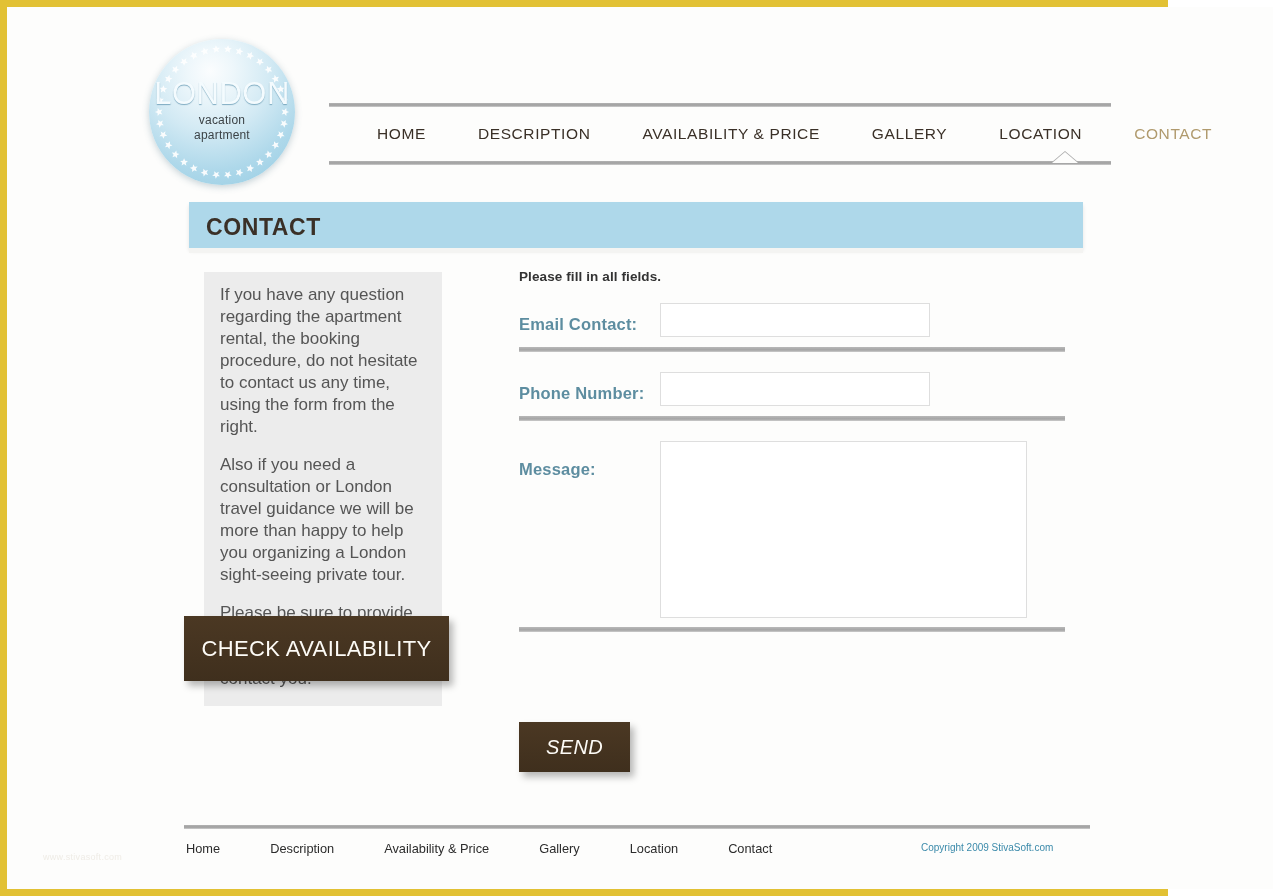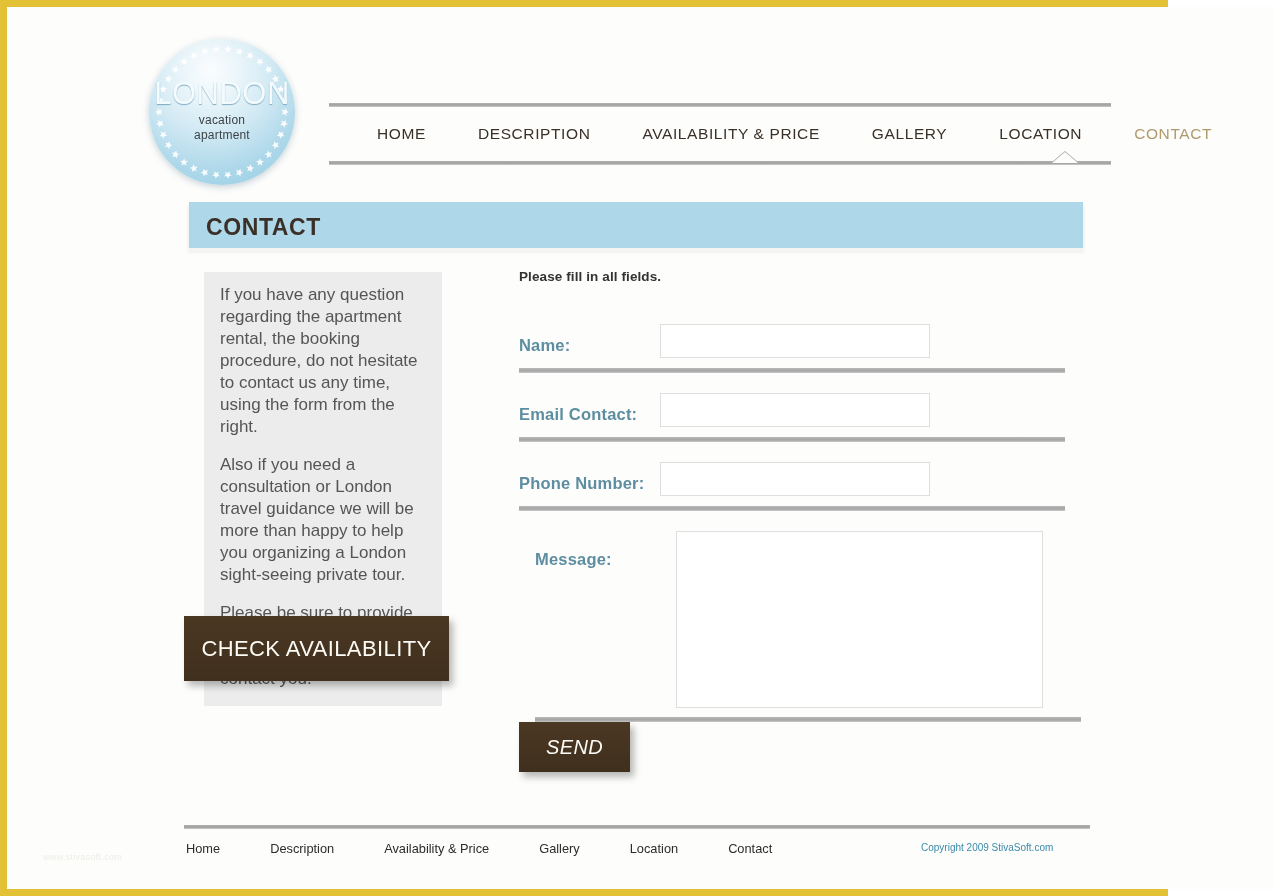--- a/index.html
+++ b/index.html
@@ -198,7 +198,7 @@
     font-size: 13.5px;
     font-weight: bold;
     color: #333333;
-    margin: 0 0 40px 0;
+    margin: 0 0 19px 0;
     letter-spacing: 0.1px;
   }
 

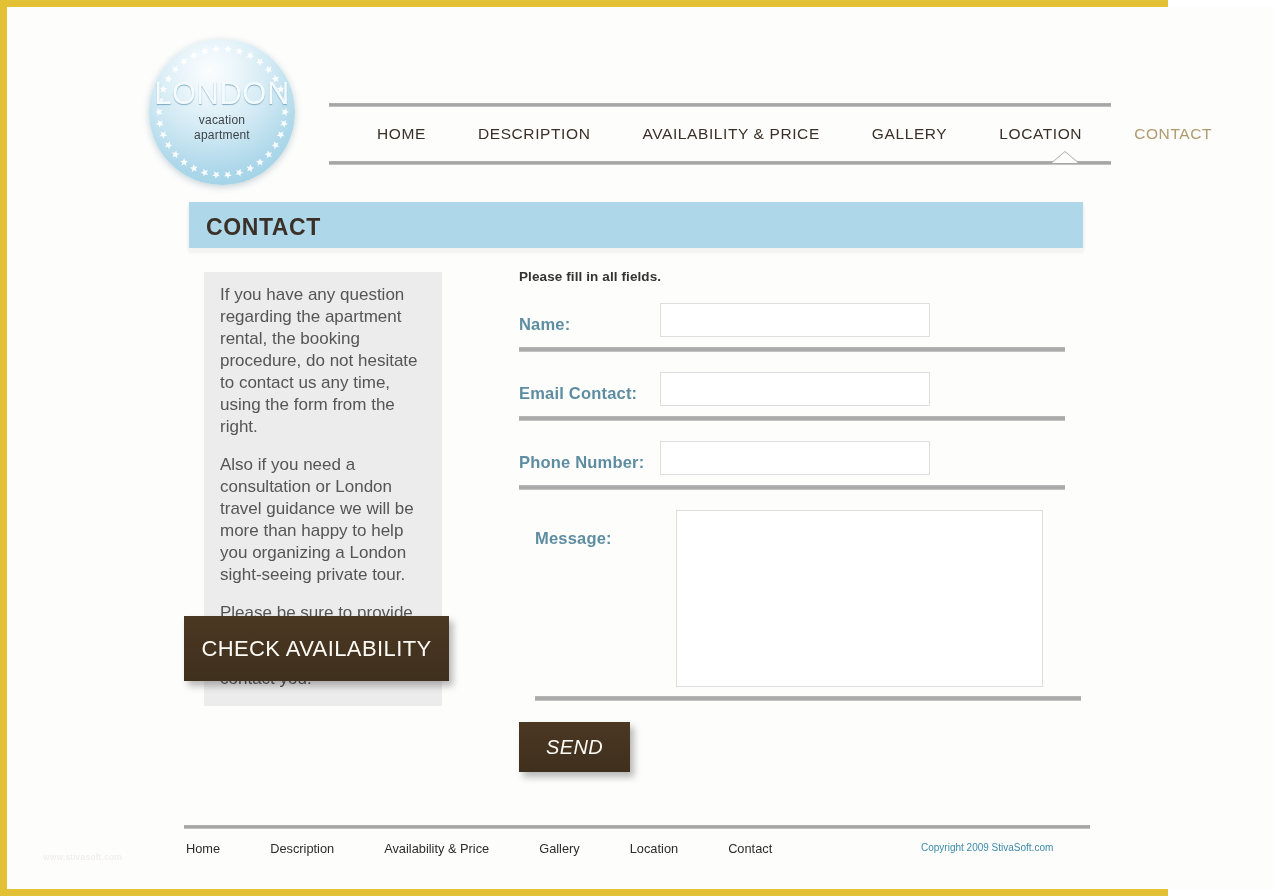--- a/index.html
+++ b/index.html
@@ -397,11 +397,6 @@
       <p class="form-hint">Please fill in all fields.</p>
       <div id="form-fields">
           <div class="field-row">
-            <label class="field-label">Name:</label>
-            <input type="text" class="field-input" placeholder="" style="">
-            <div class="field-rule"></div>
-          </div>
-          <div class="field-row">
             <label class="field-label">Email Contact:</label>
             <input type="text" class="field-input" placeholder="" style="">
             <div class="field-rule"></div>

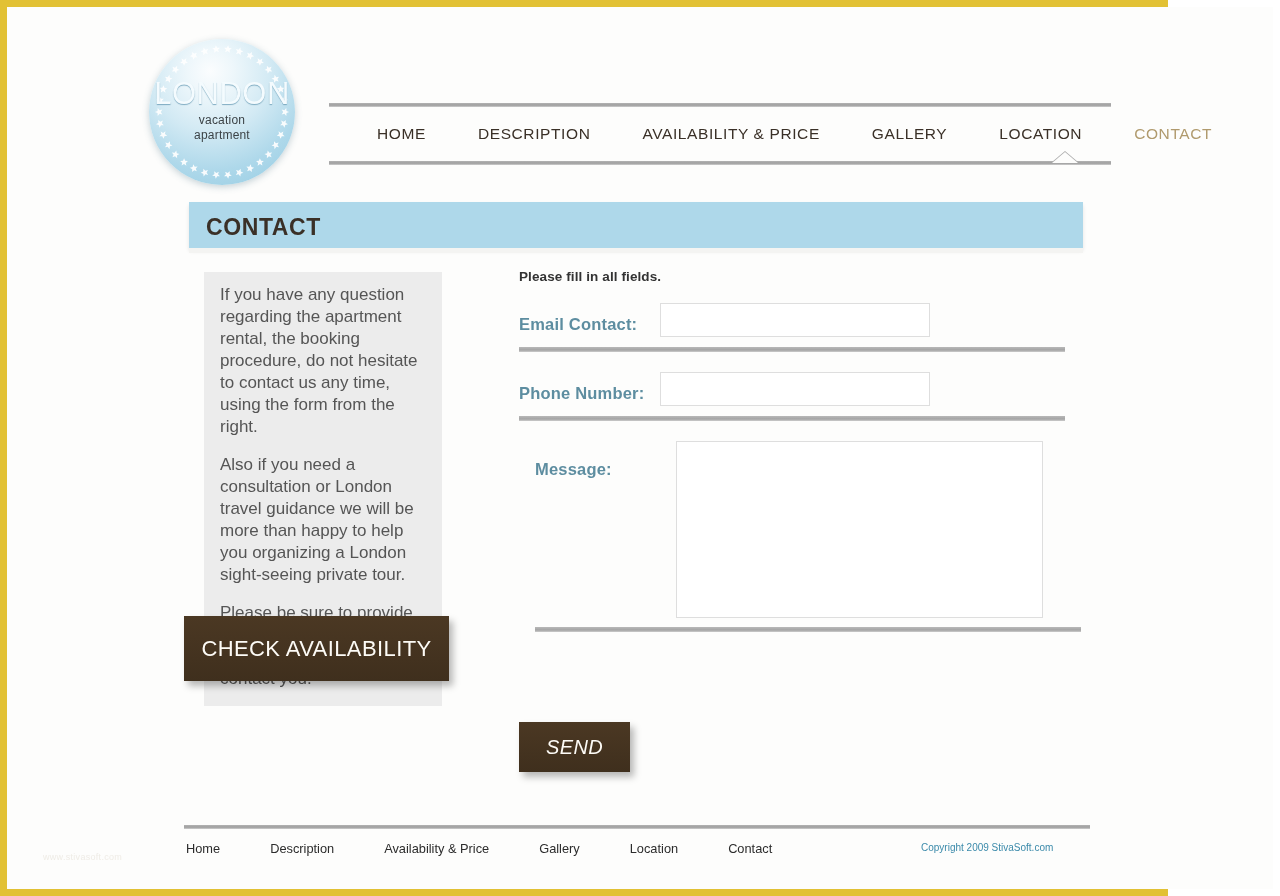--- a/index.html
+++ b/index.html
@@ -206,7 +206,7 @@
     position: relative;
     height: 69px;
   }
-  .field-row.message-row { height: 215px; margin-left: 16px; }
+  .field-row.message-row { height: 215px; }
 
   .field-label {
     position: absolute;

